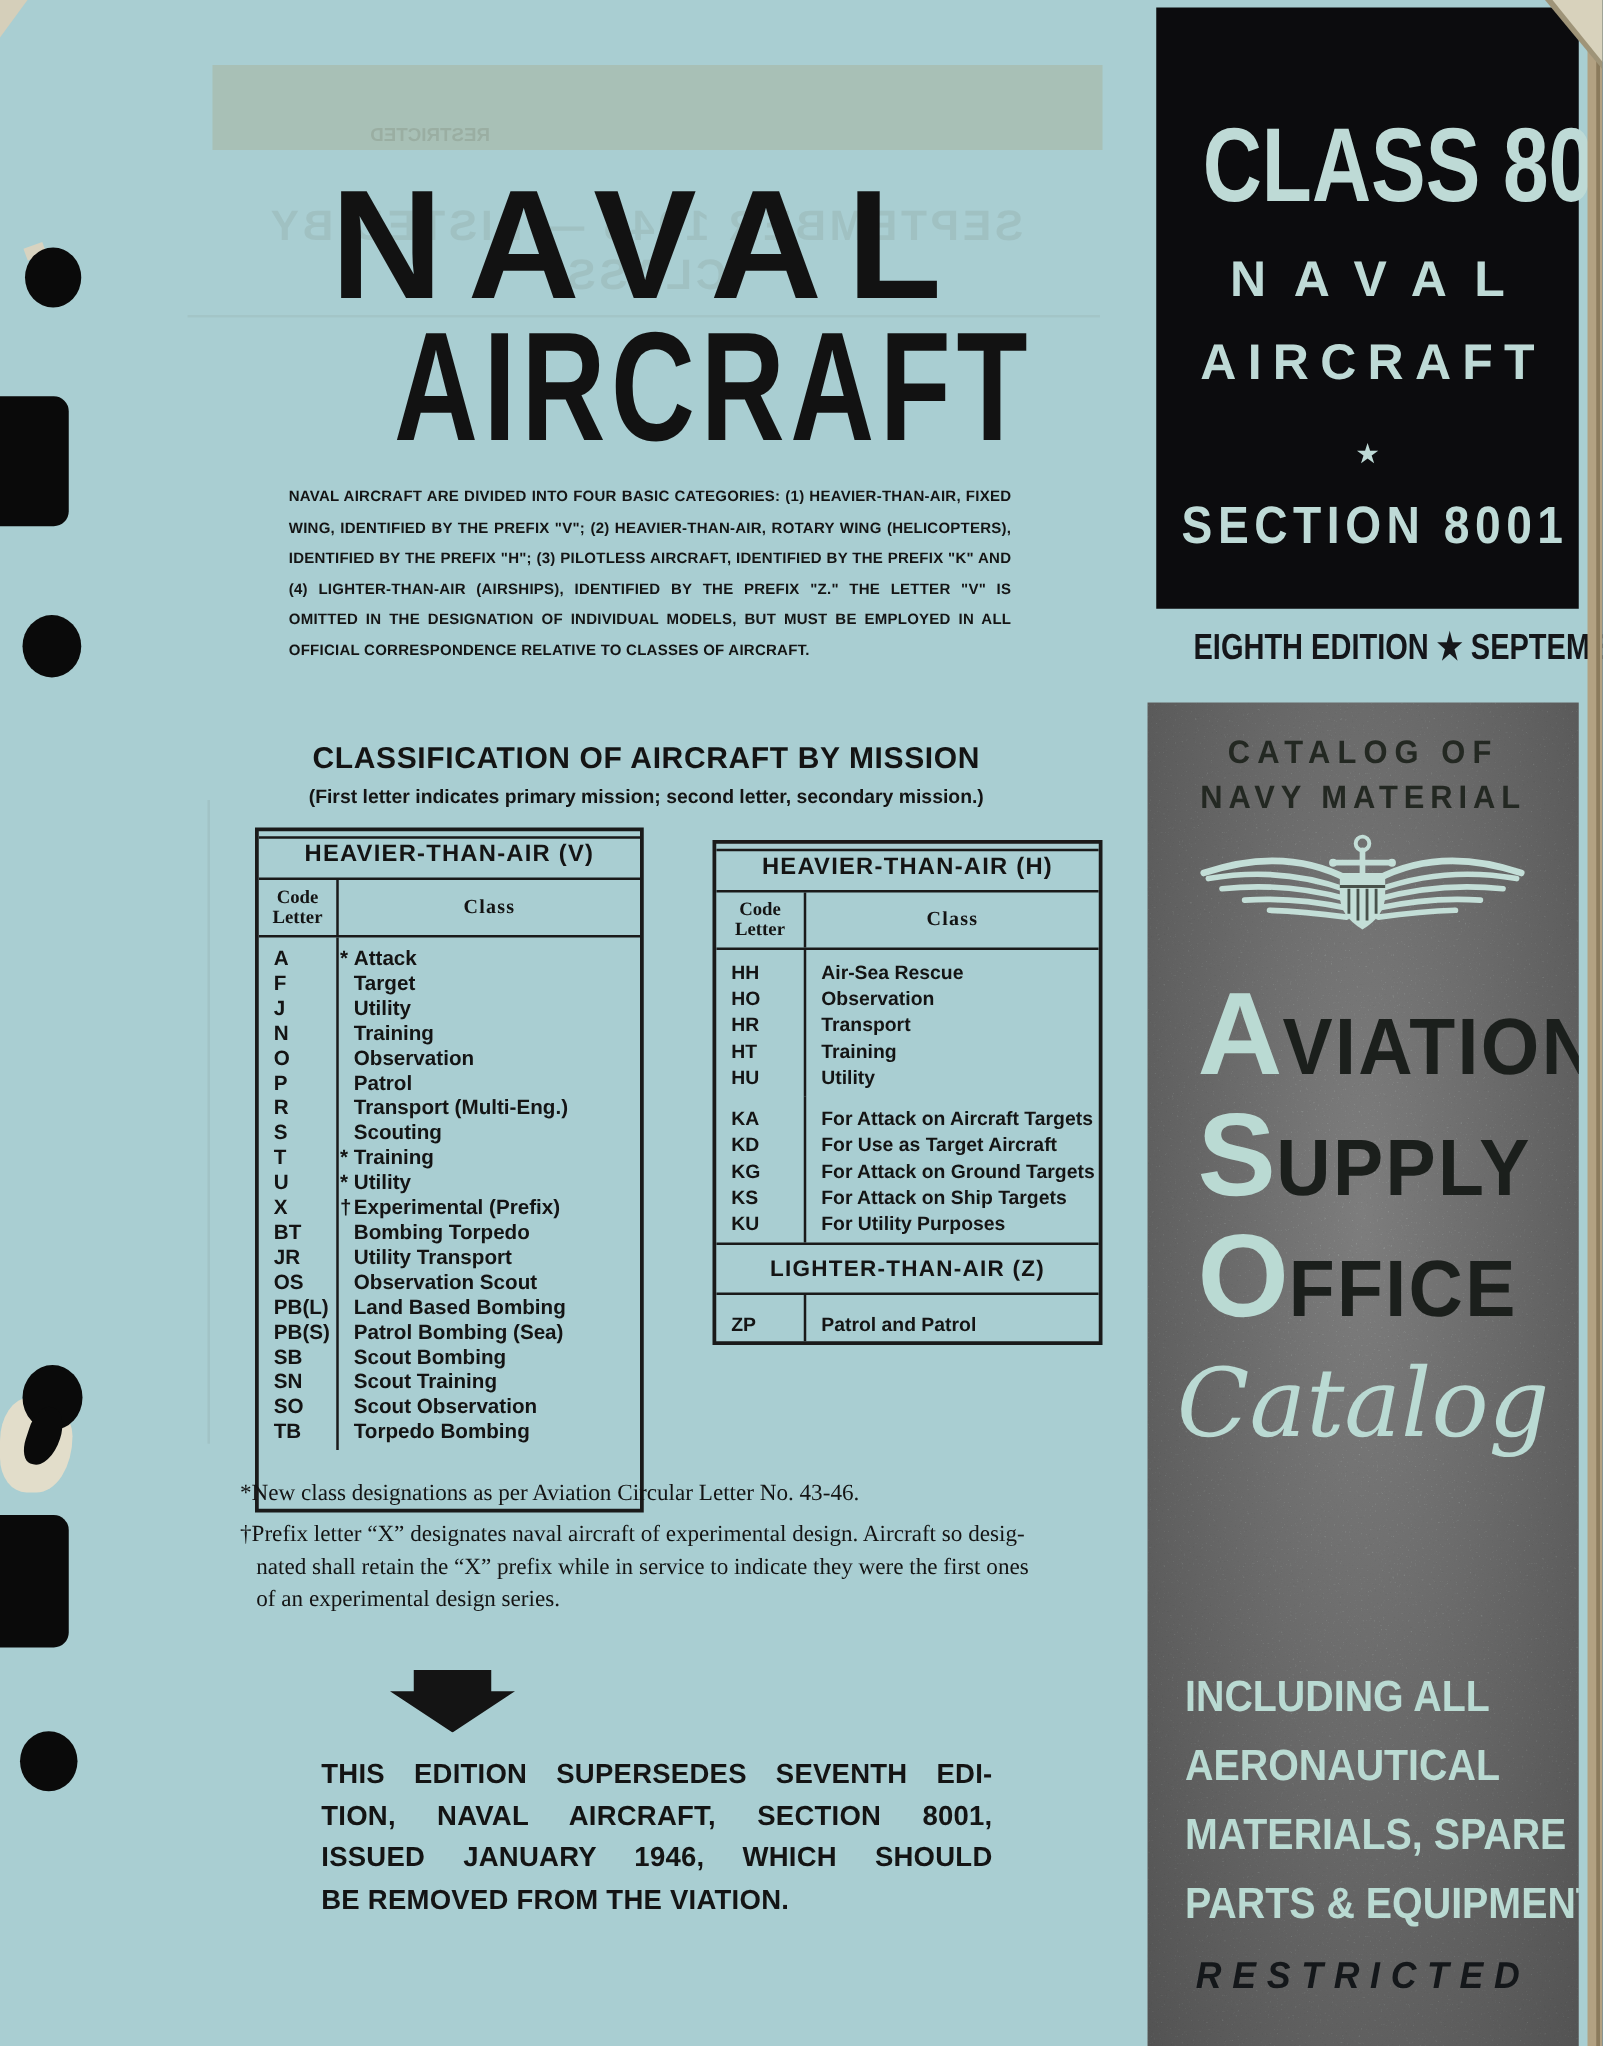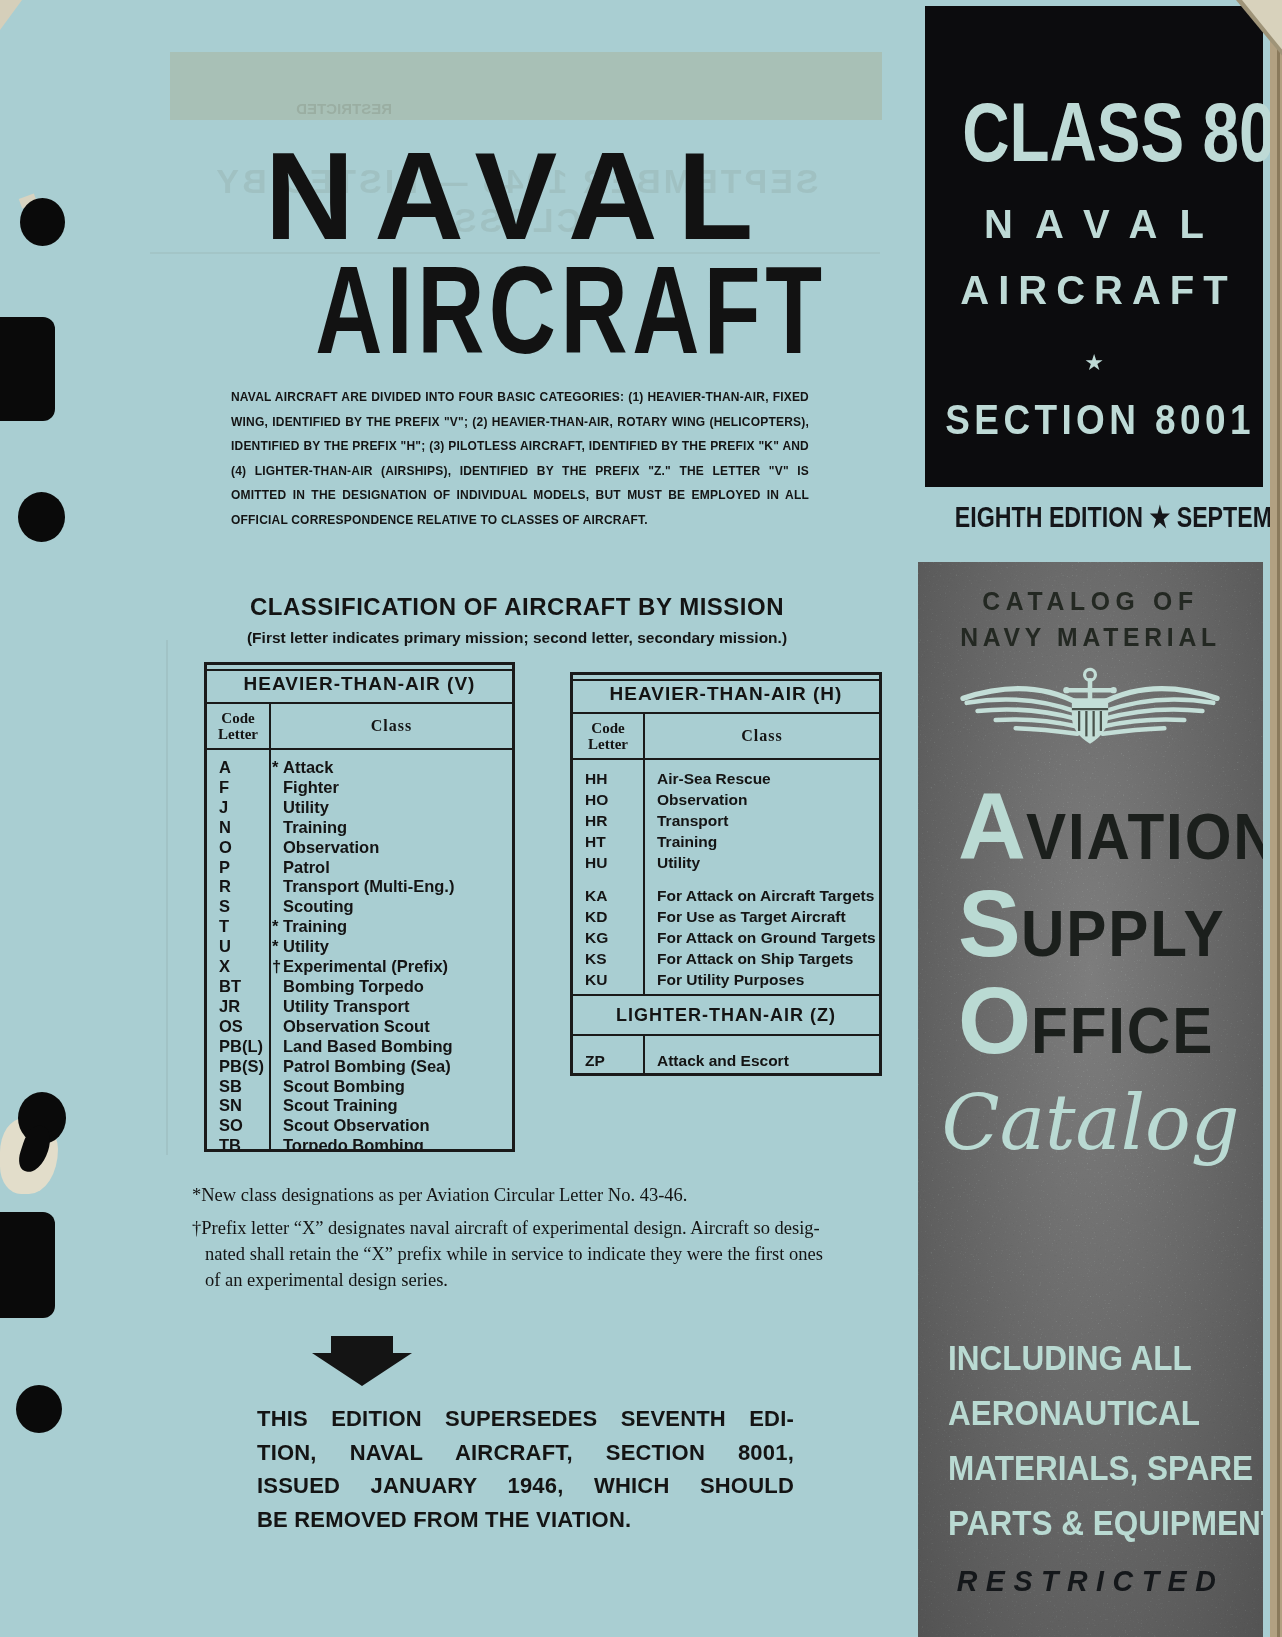--- a/index.html
+++ b/index.html
@@ -30,7 +30,7 @@
   
   .tbl{border:3px solid #1a1a1a;box-sizing:border-box;background:transparent;overflow:hidden;}
   .tbl::before{content:"";position:absolute;left:0;right:0;top:4px;border-top:2px solid #1a1a1a;}
-  .tbl-v{left:204px;top:662px;width:311px;height:490px;}
+  .tbl-v{left:204px;top:662px;width:311px;height:548px;}
   .tbl-h{left:570px;top:672px;width:312px;height:404px;}
   .tbl-title{height:37px;display:flex;align-items:center;justify-content:center;
       font-size:19px;font-weight:700;letter-spacing:1px;border-bottom:2.5px solid #1a1a1a;}

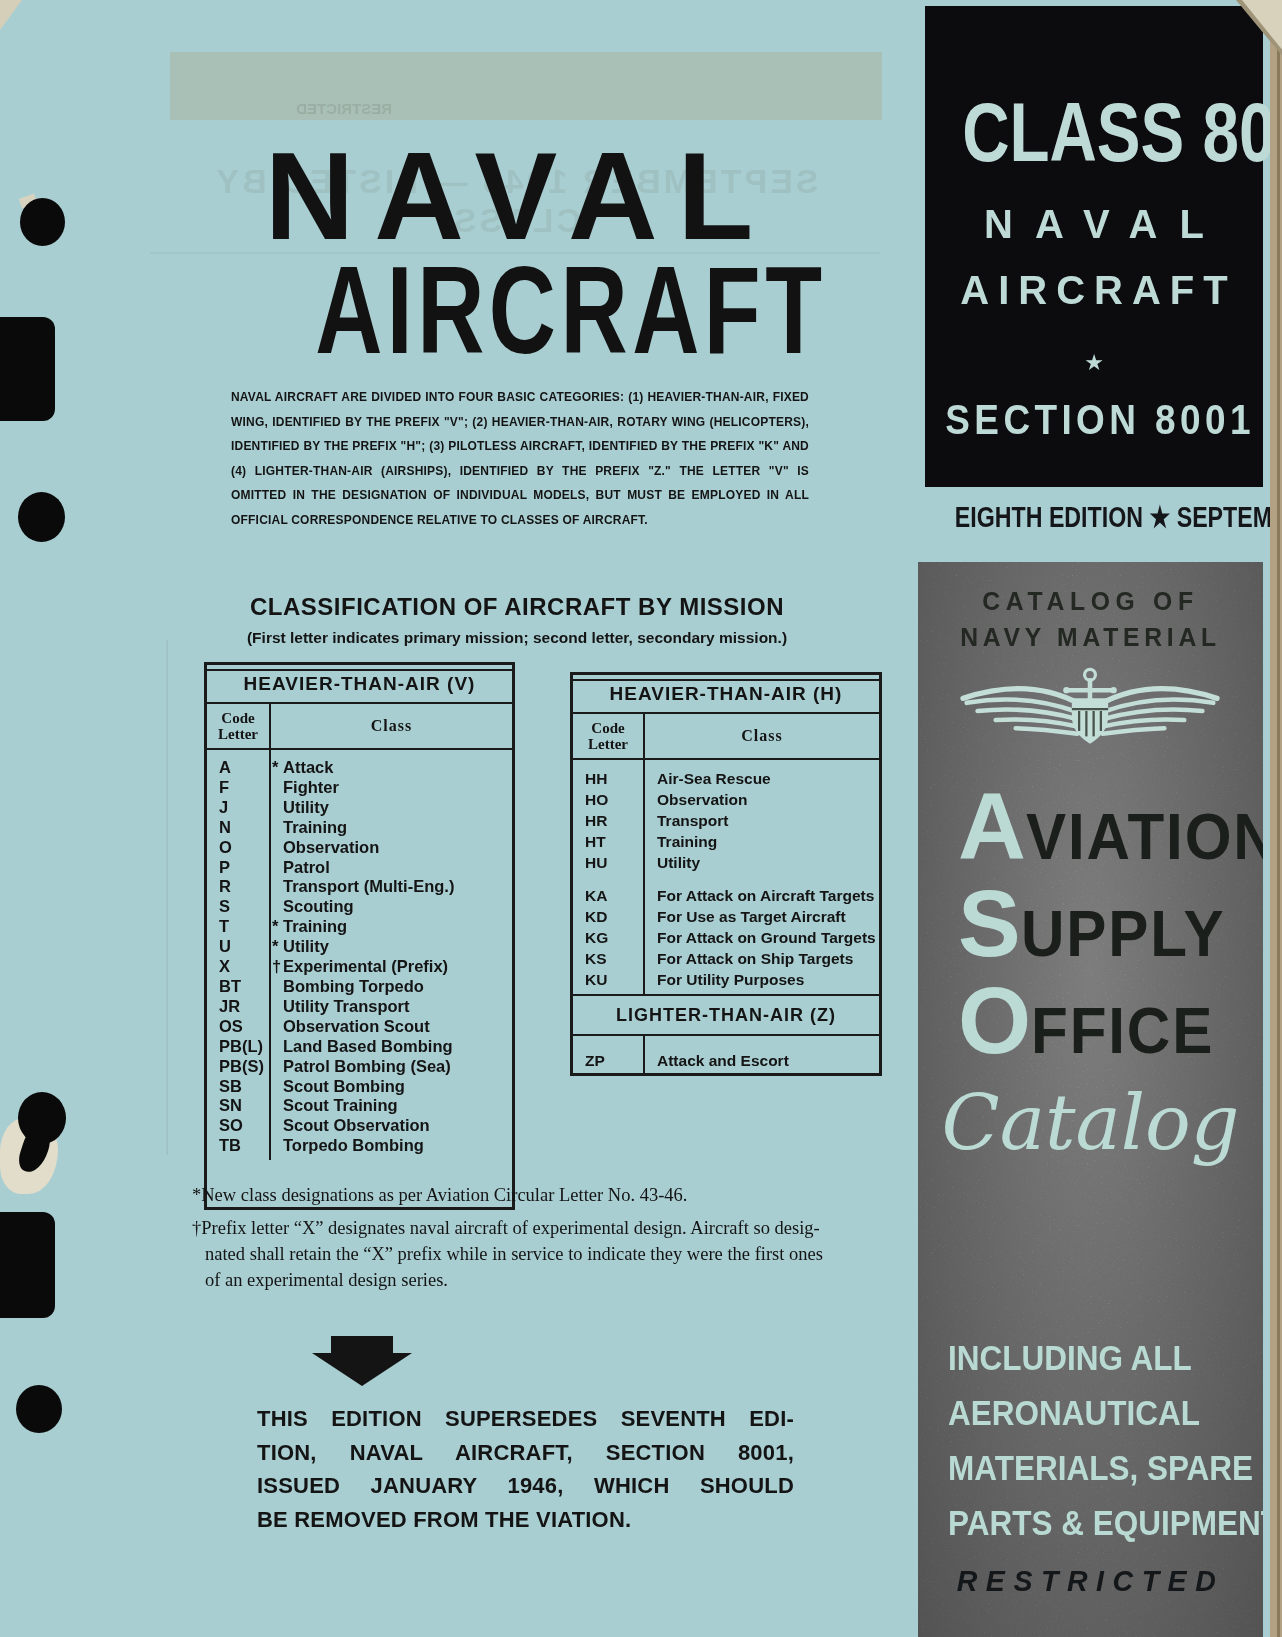--- a/index.html
+++ b/index.html
@@ -151,7 +151,7 @@
         </div>
       <div class="row">
           <span class="c">F</span>
-          <span class="k"><i class="mk"></i><span>Fighter</span></span>
+          <span class="k"><i class="mk"></i><span>Target</span></span>
         </div>
       <div class="row">
           <span class="c">J</span>

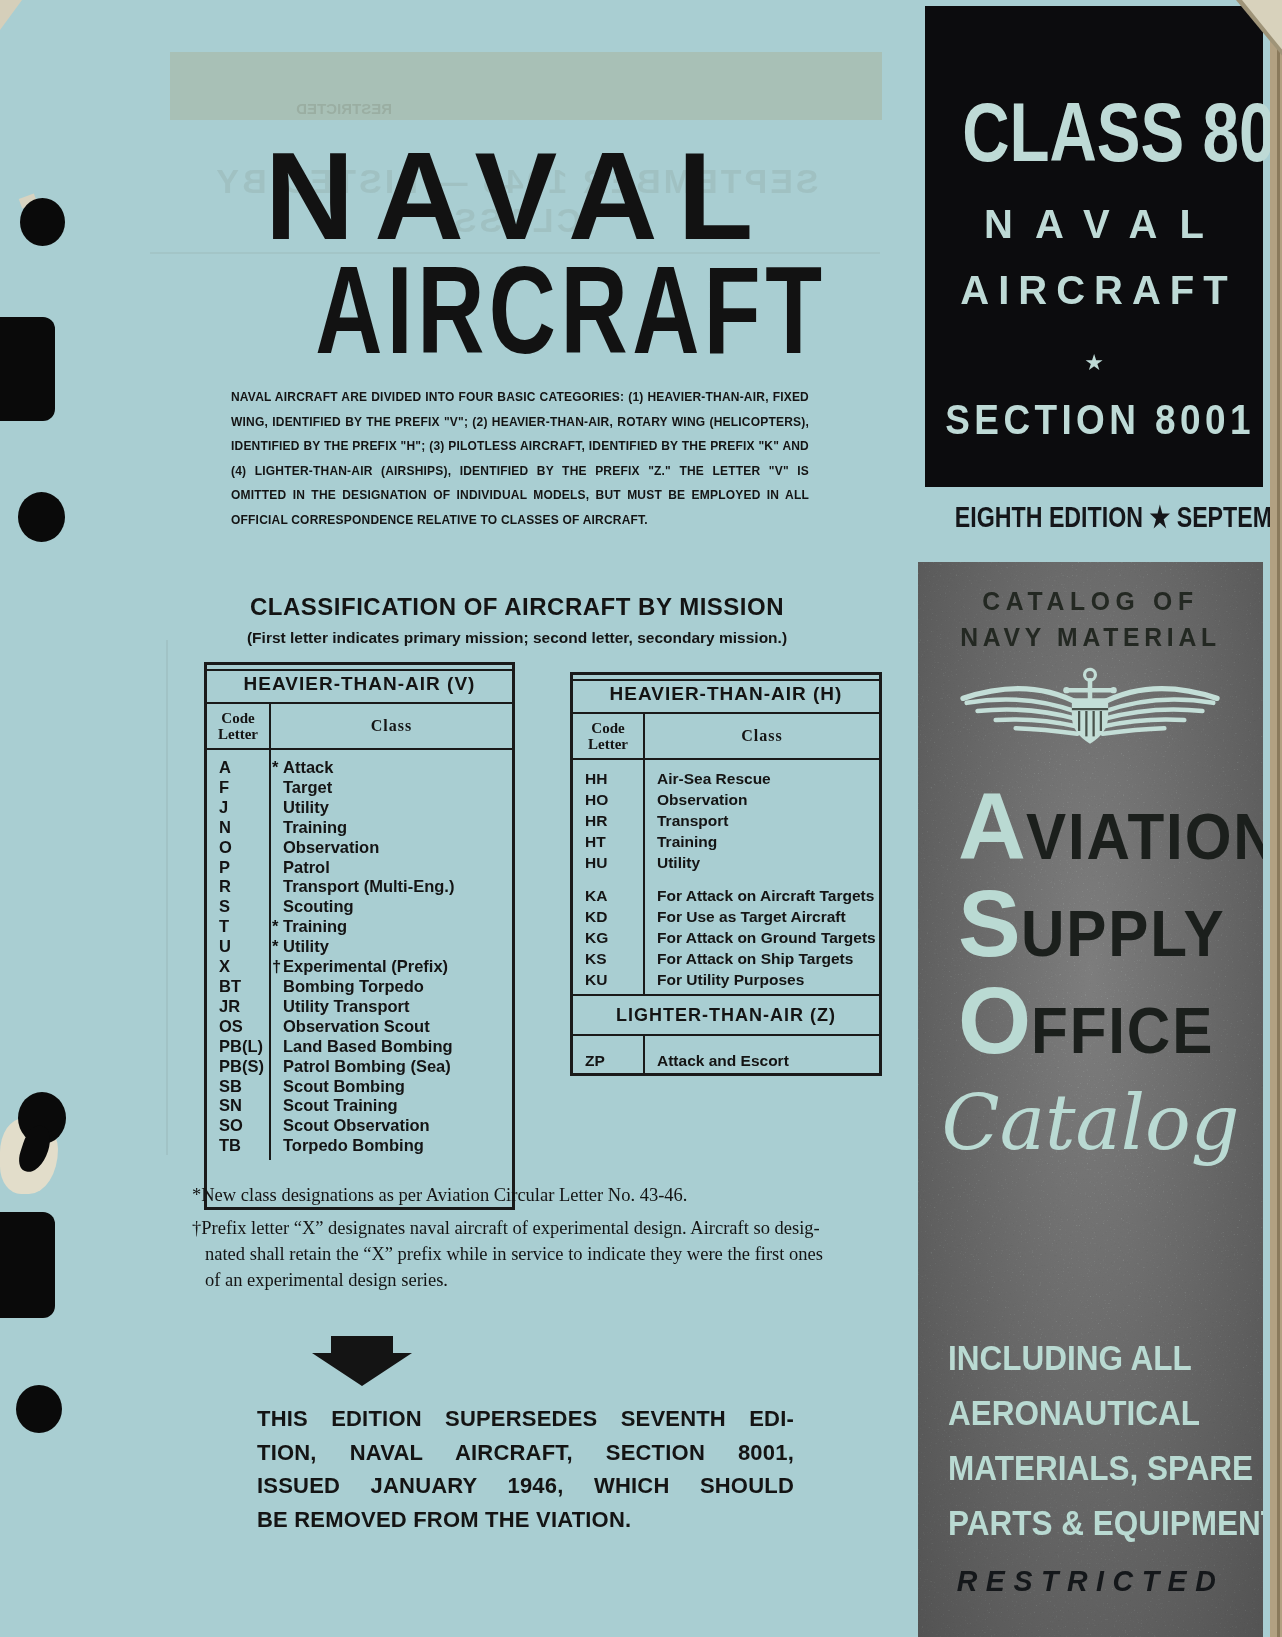--- a/index.html
+++ b/index.html
@@ -282,7 +282,7 @@
     <div class="rows" style="padding-top:14px">
       <div class="row">
           <span class="c">ZP</span>
-          <span class="k">Attack and Escort</span>
+          <span class="k">Patrol and Patrol</span>
         </div>
     </div>
   </div>

